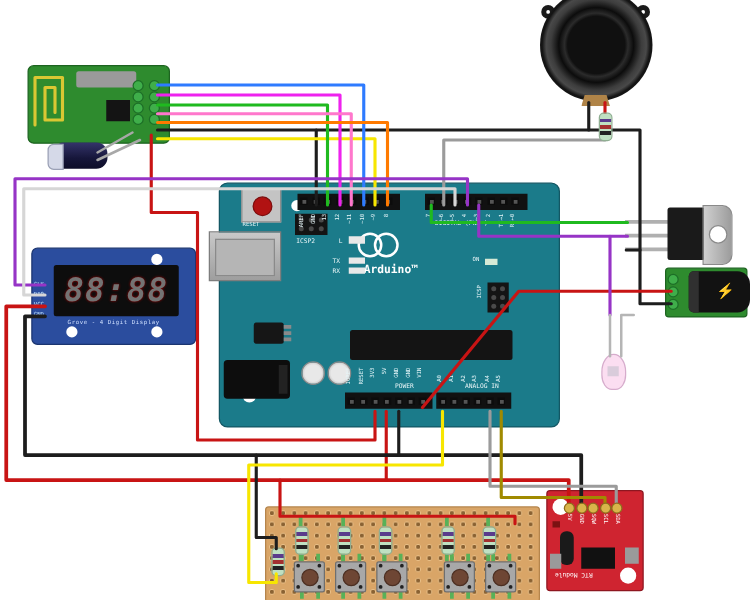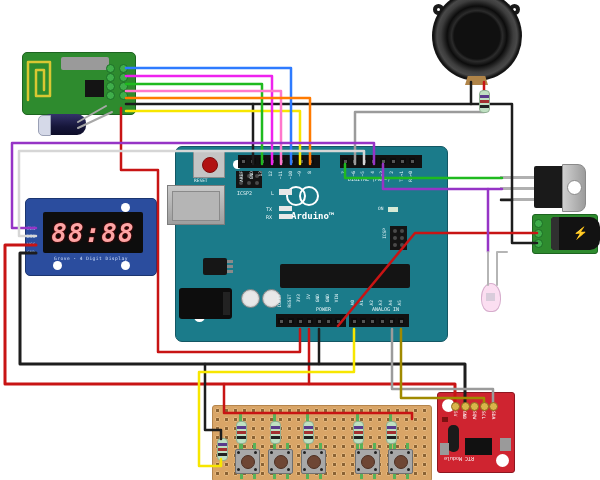--- a/index.html
+++ b/index.html
@@ -67,7 +67,7 @@
     <div class="hole" style="left:95px;top:62px;width:9px;height:9px;"></div>
     <div class="abs" style="left:17px;top:13px;width:100px;height:41px;background:#0d0d0d;border-radius:2px;
          display:flex;align-items:center;justify-content:center;">
-      <span style="font:bold 26px 'DejaVu Sans Mono',monospace;font-style:italic;color:#fca5a5;letter-spacing:1px;text-shadow:0 0 2px #a00;">88:88</span>
+      <span style="font:bold 26px 'DejaVu Sans Mono',monospace;font-style:italic;color:#737373;letter-spacing:1px;text-shadow:0 0 2px #a00;">88:88</span>
     </div>
     <div class="abs" style="left:0;top:57px;width:130px;text-align:center;font:4.5px 'DejaVu Sans Mono',monospace;color:#cfe0ff;letter-spacing:0.5px;">Grove - 4 Digit Display</div>
   </div>

